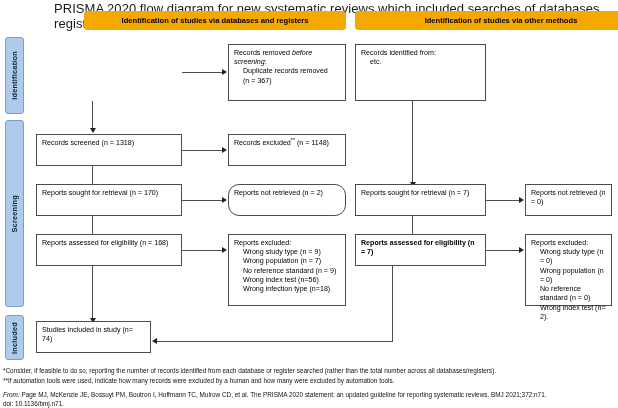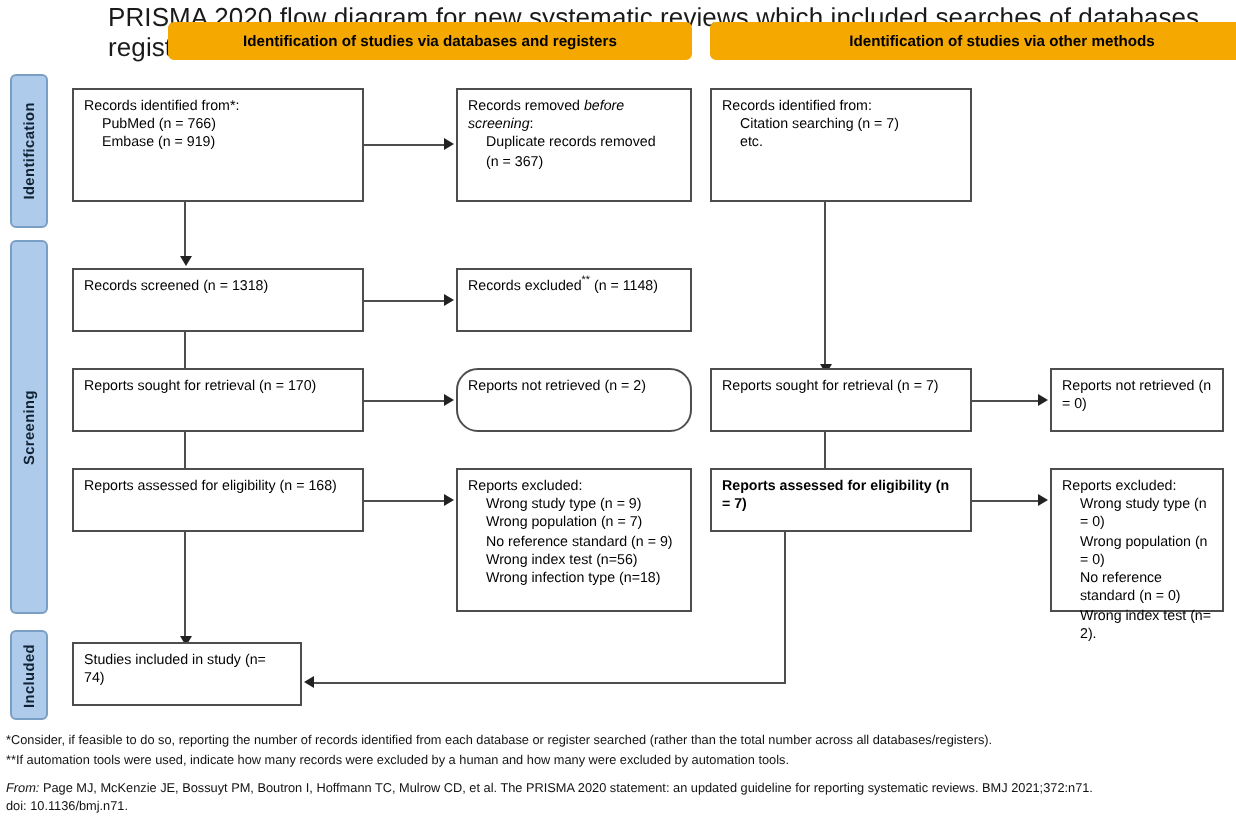--- a/index.html
+++ b/index.html
@@ -78,11 +78,6 @@
     <span>Included</span>
   </div>
 
-  <div class="abs box" style="left:36px;top:44px;width:146px;height:57px;">
-    <span>Records identified from*:</span>
-    <span class="ind">PubMed (n = 766)</span>
-    <span class="ind">Embase (n = 919)</span>
-  </div>
 
   <div class="abs ln hl" style="left:182px;top:72px;width:40px;"></div>
   <div class="abs arrow ar-right" style="left:222px;top:69px;"></div>

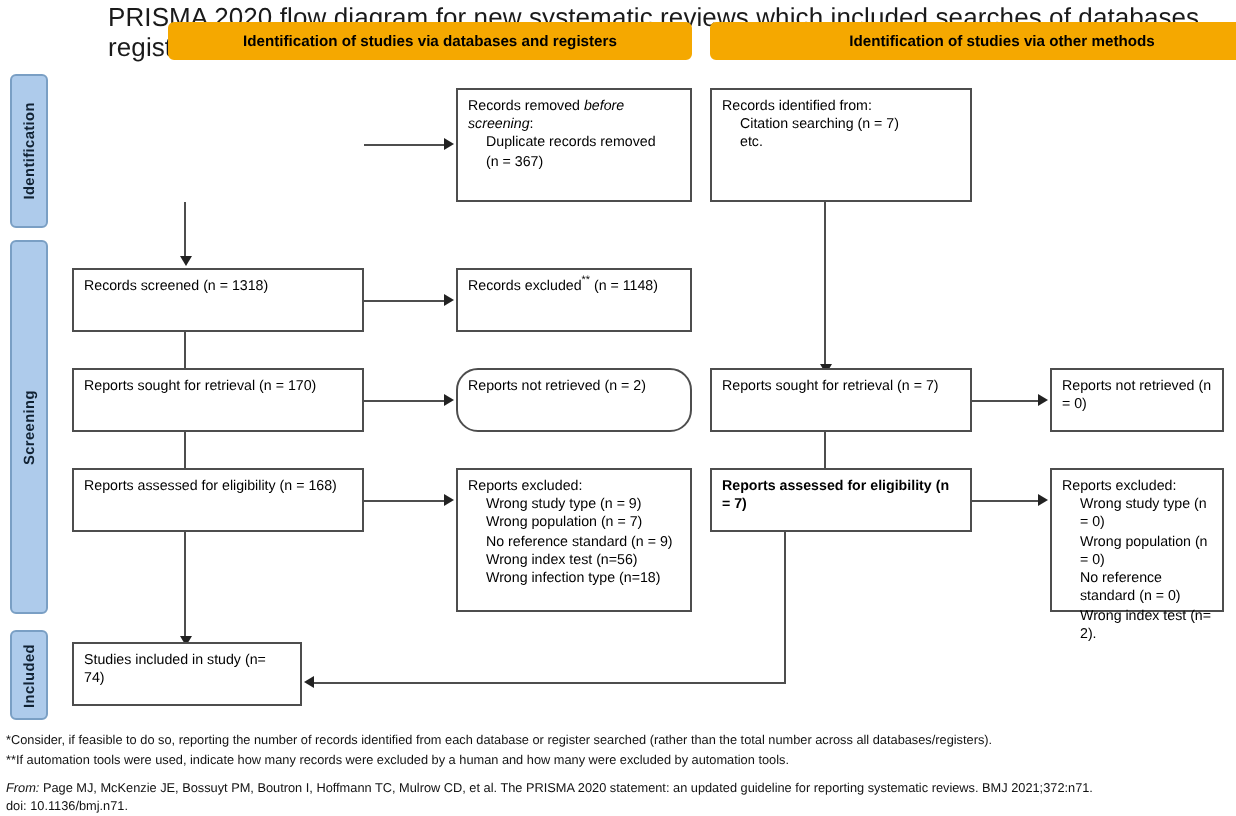--- a/index.html
+++ b/index.html
@@ -91,7 +91,6 @@
 
   <div class="abs box" style="left:355px;top:44px;width:131px;height:57px;">
     <span>Records identified from:</span>
-    <span class="ind">Citation searching (n = 7)</span>
     <span class="ind">etc.</span>
   </div>
 

